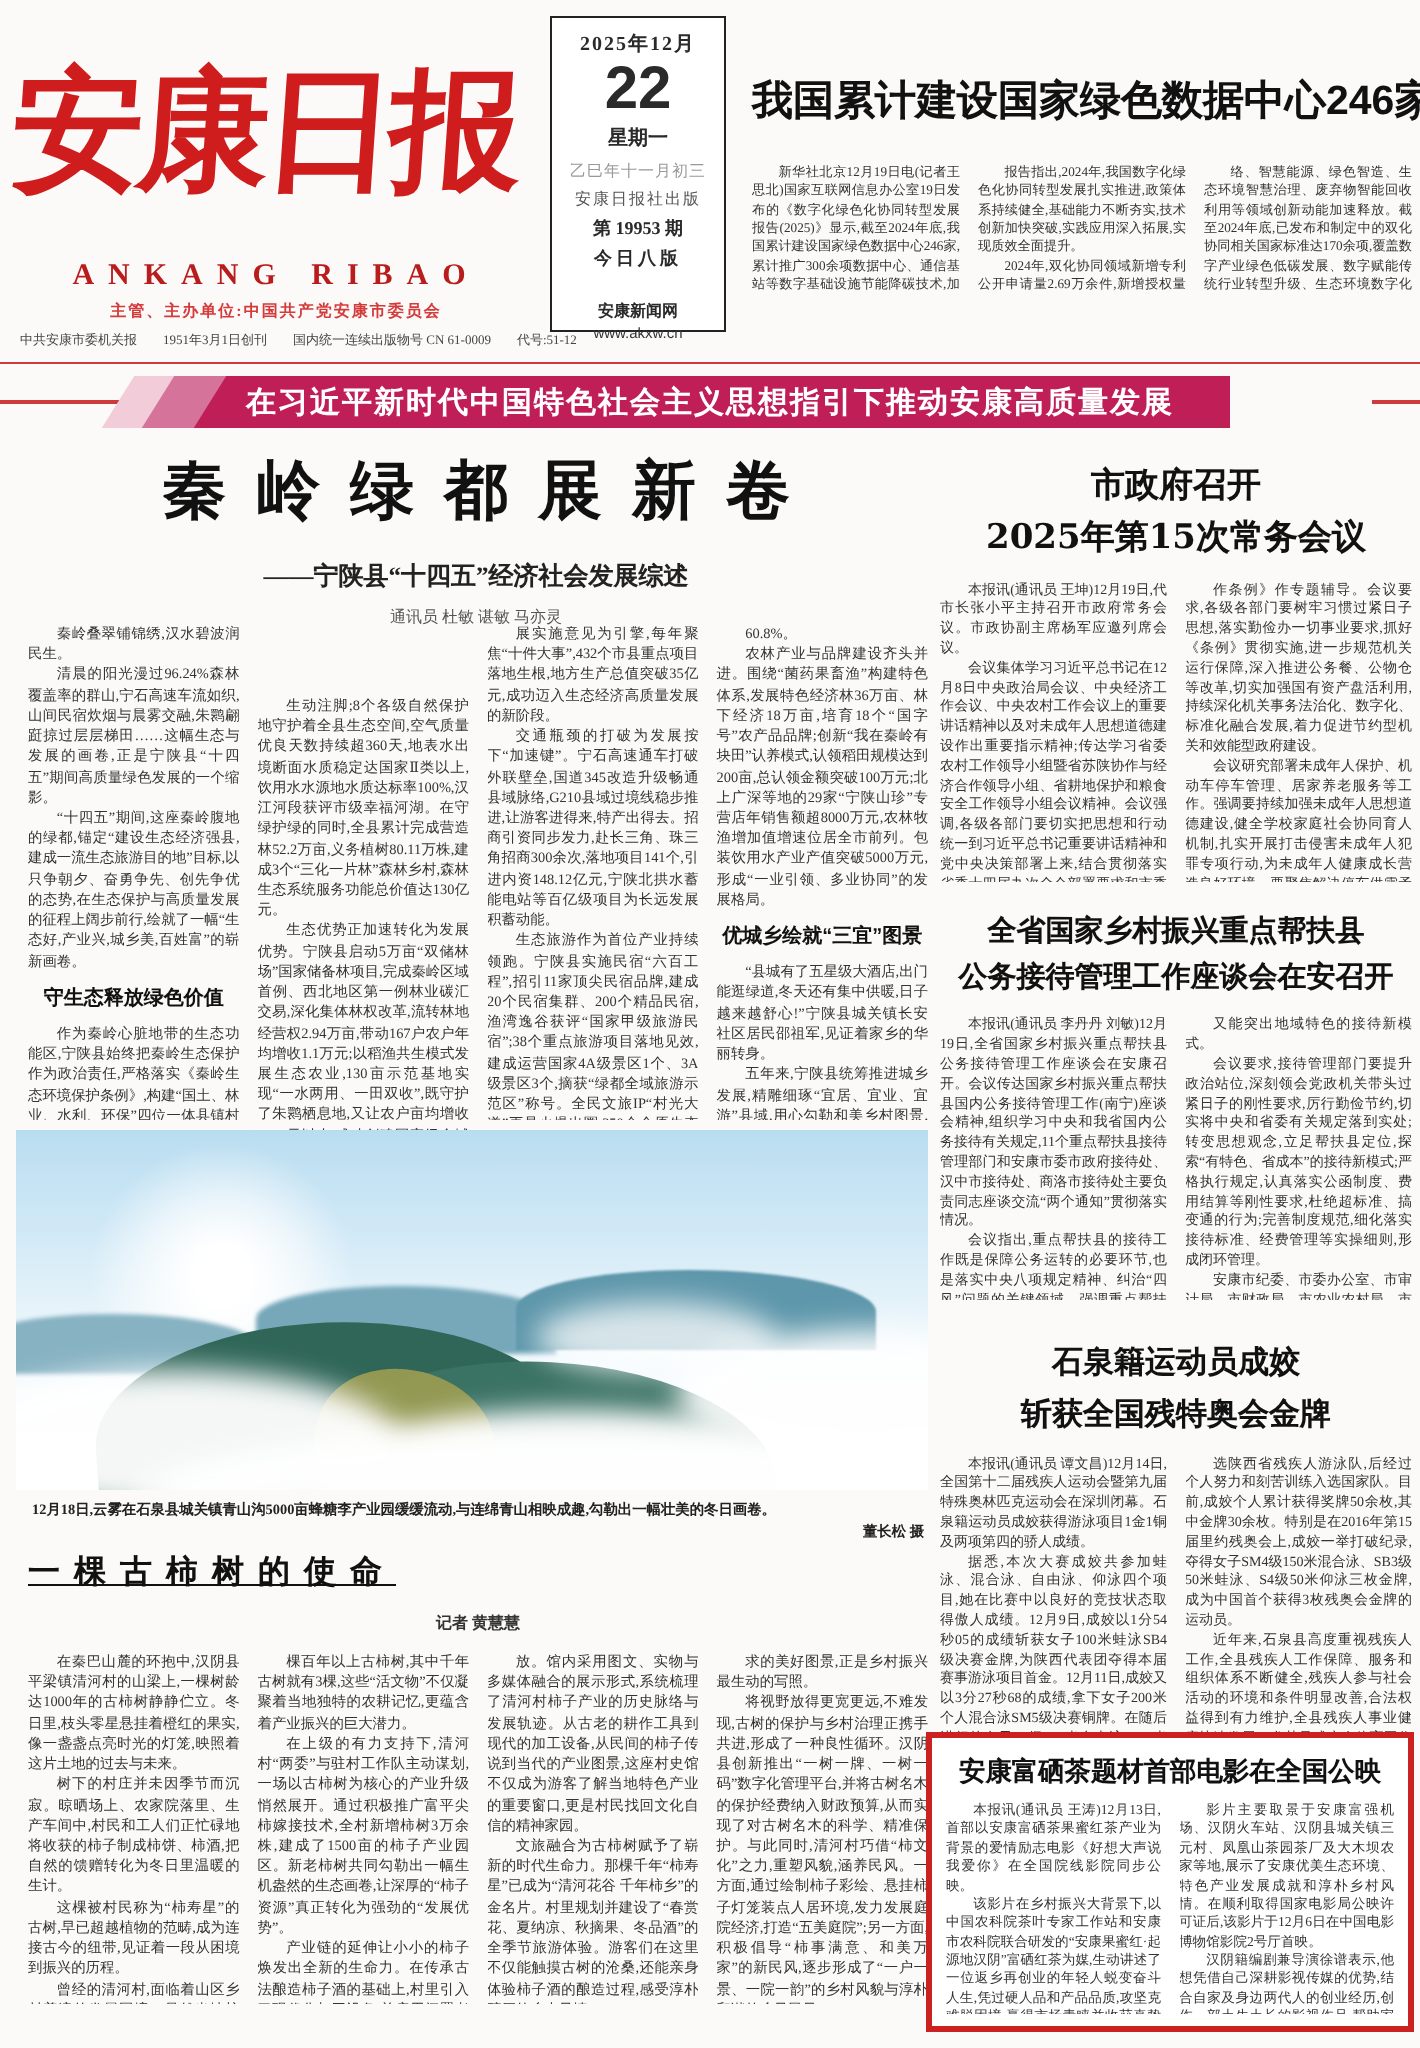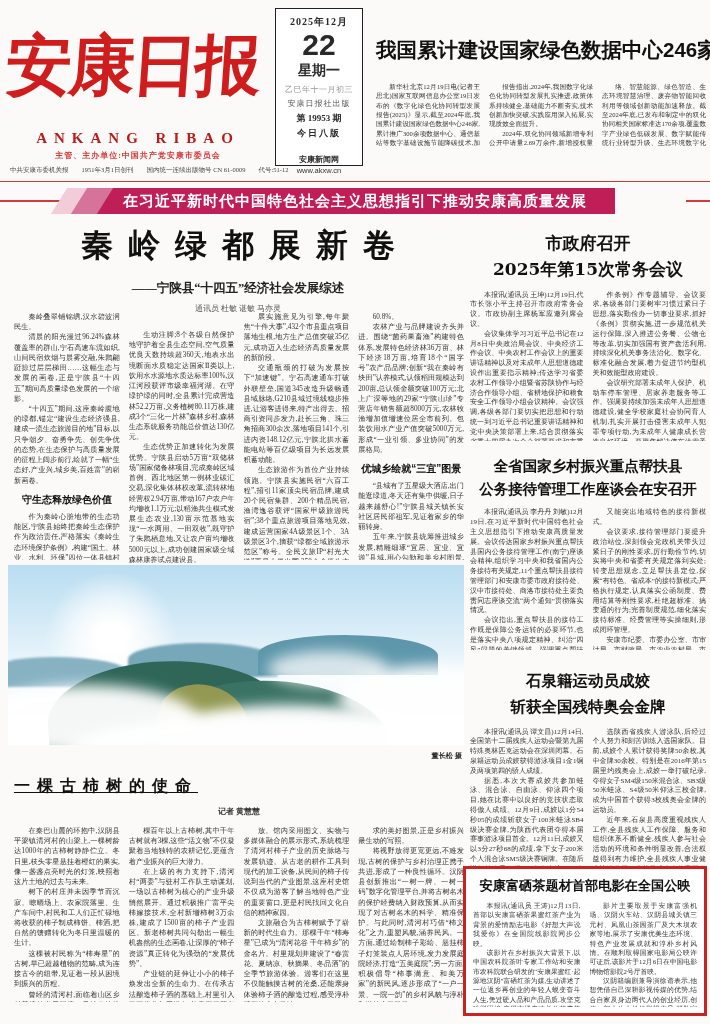--- a/index.html
+++ b/index.html
@@ -22,7 +22,7 @@
     background:#fff;text-align:center;padding-top:6px;box-sizing:border-box;}
   .db-ym{font-size:10px;font-weight:bold;letter-spacing:1px;}
   .db-day{font-size:30px;font-weight:bold;line-height:32px;font-family:"Liberation Sans",sans-serif;}
-  .db-wd{font-size:14px;font-weight:bold;margin-top:1px;}
+  .db-wd{font-size:10px;font-weight:bold;margin-top:1px;}
   .db-lunar{font-size:8px;color:#999;margin-top:4px;letter-spacing:0.5px;}
   .db-pub{font-size:8px;color:#555;margin-top:3px;letter-spacing:1px;}
   .db-issue{font-size:9px;font-weight:bold;margin-top:3px;}

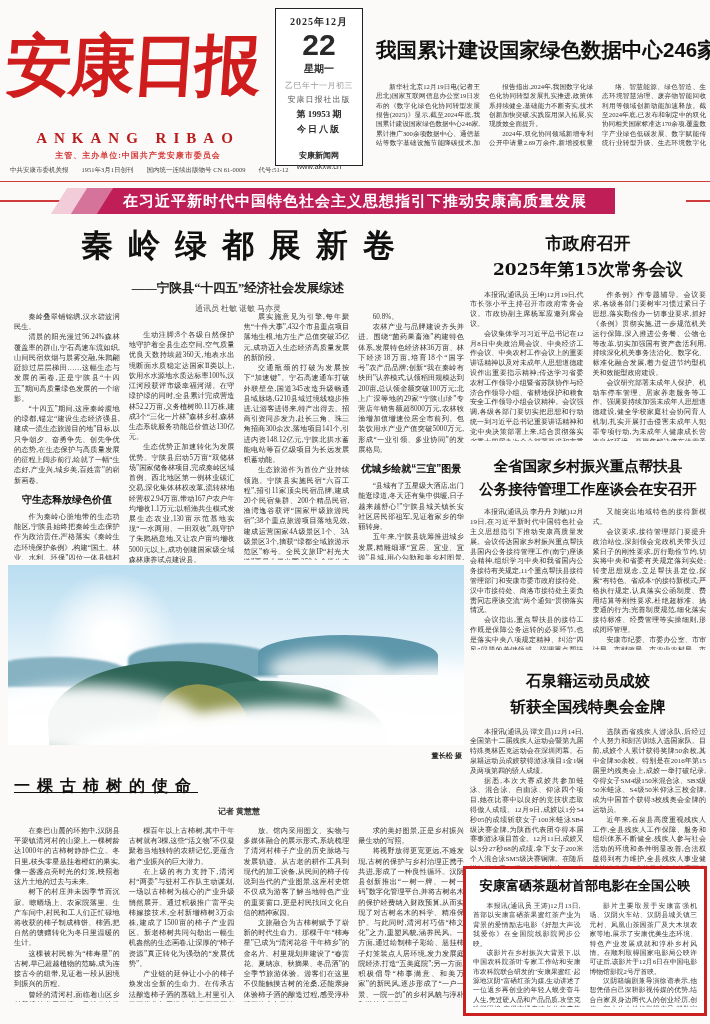--- a/index.html
+++ b/index.html
@@ -33,7 +33,7 @@
   .top-art{position:absolute;left:376px;top:36px;width:330px;}
   .top-art h1{margin:0 0 18px;font-size:20.5px;letter-spacing:0px;white-space:nowrap;
     font-family:"Liberation Sans",sans-serif;font-weight:bold;color:#111;}
-  .cols{display:flex;gap:9px;align-items:center;}
+  .cols{display:flex;gap:9px;}
   .col{flex:1;overflow:hidden;text-align:justify;}
   .top-art .col{height:64px;font-size:6.6px;line-height:1.42;color:#333;}
   p.para{margin:0;text-indent:2em;}

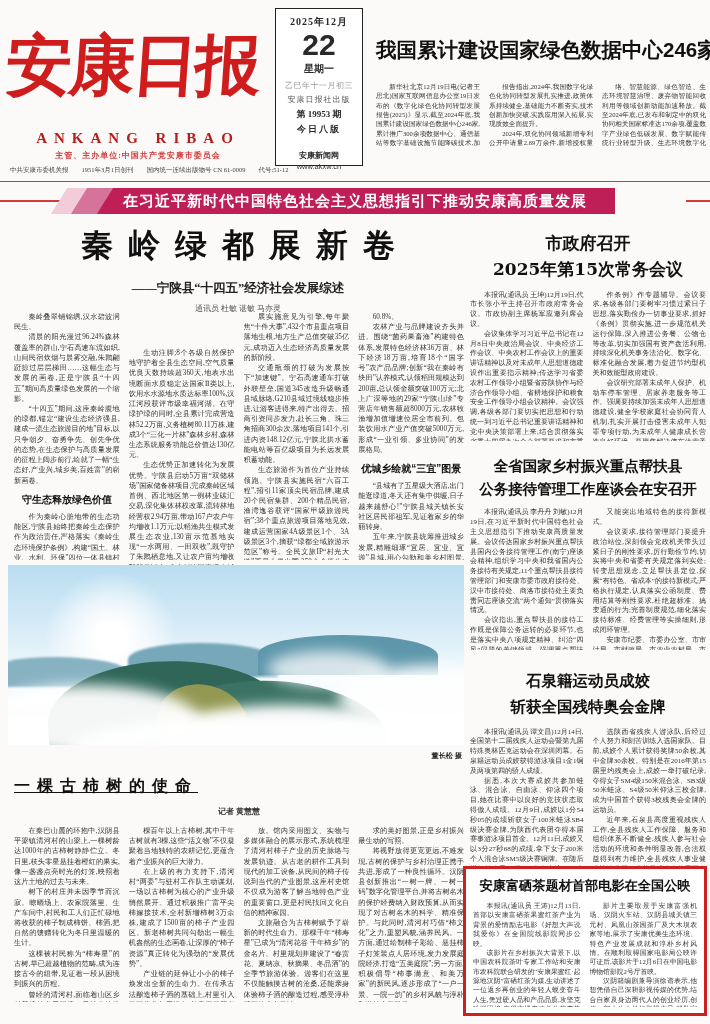--- a/index.html
+++ b/index.html
@@ -225,7 +225,7 @@
     <span>公务接待管理工作座谈会在安召开</span></h3>
     <div class="cols news">
       <div class="col">
-          <p class="para">本报讯(通讯员 李丹丹 刘敏)12月19日,在习近平新时代中国特色社会主义思想指引下推动安康高质量发展。会议传达国家乡村振兴重点帮扶县国内公务接待管理工作(南宁)座谈会精神,组织学习中央和我省国内公务接待有关规定,11个重点帮扶县接待管理部门和安康市委市政府接待处、汉中市接待处、商洛市接待处主要负责同志座谈交流“两个通知”贯彻落实情况。</p>
+          <p class="para">本报讯(通讯员 李丹丹 刘敏)12月19日,全省国家乡村振兴重点帮扶县公务接待管理工作座谈会在安康召开。会议传达国家乡村振兴重点帮扶县国内公务接待管理工作(南宁)座谈会精神,组织学习中央和我省国内公务接待有关规定,11个重点帮扶县接待管理部门和安康市委市政府接待处、汉中市接待处、商洛市接待处主要负责同志座谈交流“两个通知”贯彻落实情况。</p>
           <p class="para">会议指出,重点帮扶县的接待工作既是保障公务运转的必要环节,也是落实中央八项规定精神、纠治“四风”问题的关键领域。强调重点帮扶县做好接待工作首先要把握政治属性和地域定位,解放思想,破除老观念,立足县域实际,探索符合接待工作新形势新要求、</p>
         </div>
       <div class="col">

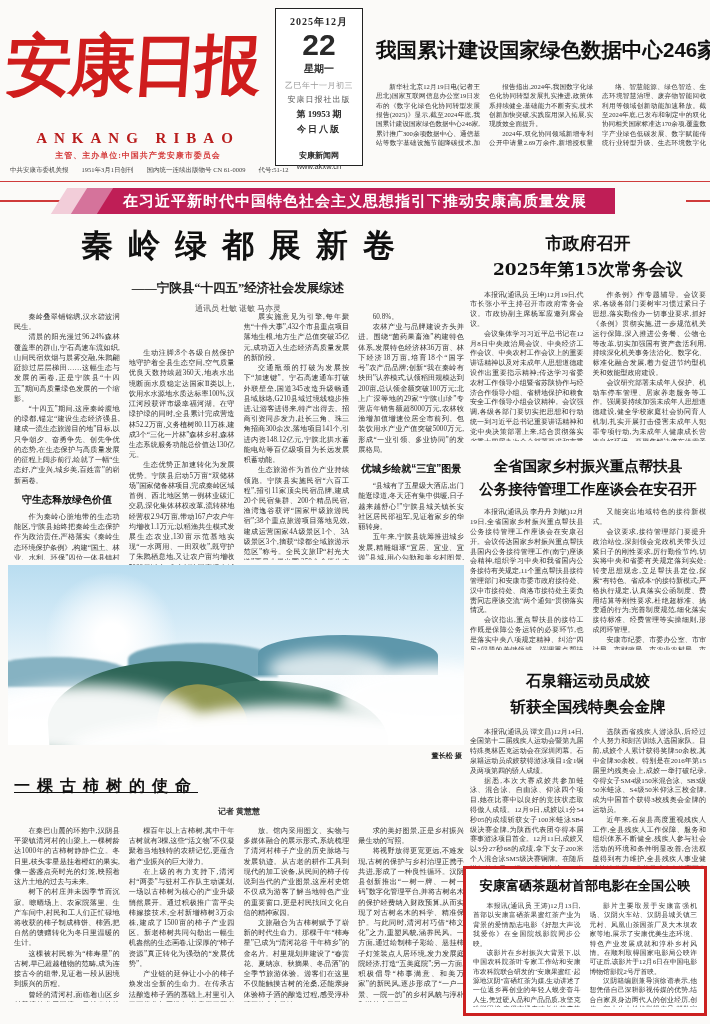--- a/index.html
+++ b/index.html
@@ -251,6 +251,7 @@
     <div class="cloud c4"></div>
   </div>
   <div class="photo-cap">
+    <span>12月18日,云雾在石泉县城关镇青山沟5000亩蜂糖李产业园缓缓流动,与连绵青山相映成趣,勾勒出一幅壮美的冬日画卷。</span>
     <div class="photo-credit">董长松 摄</div>
   </div>
 

